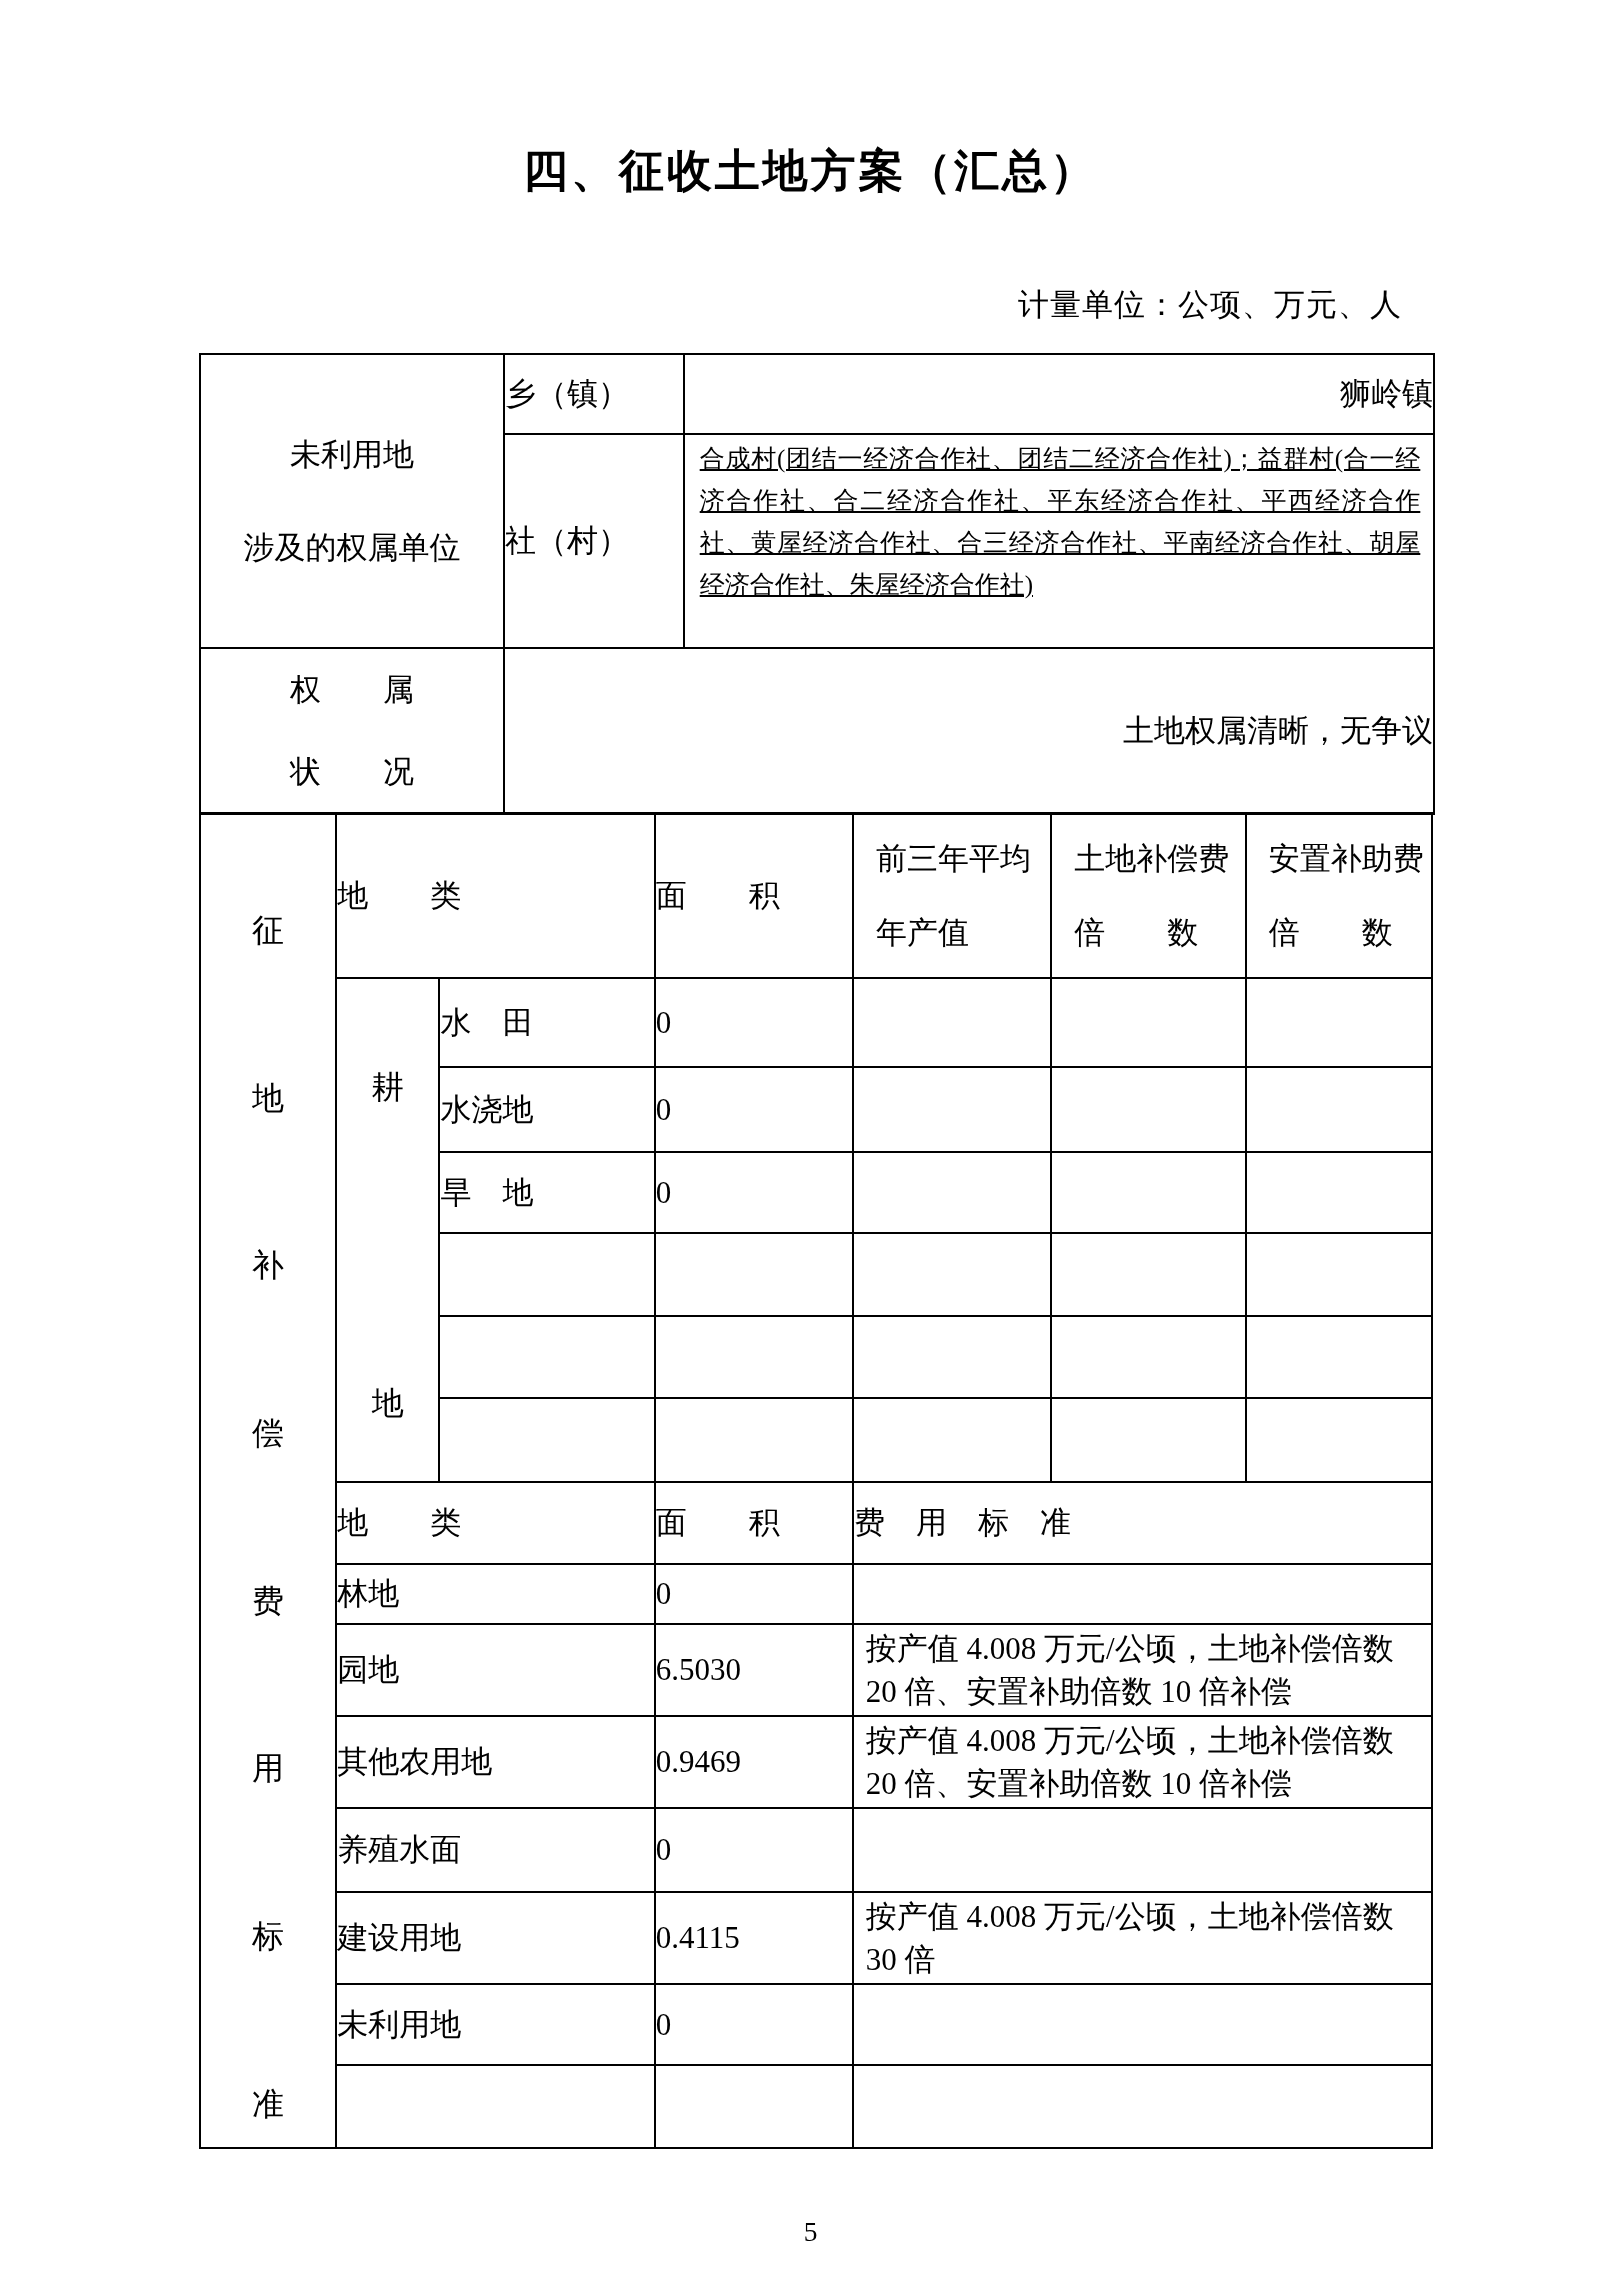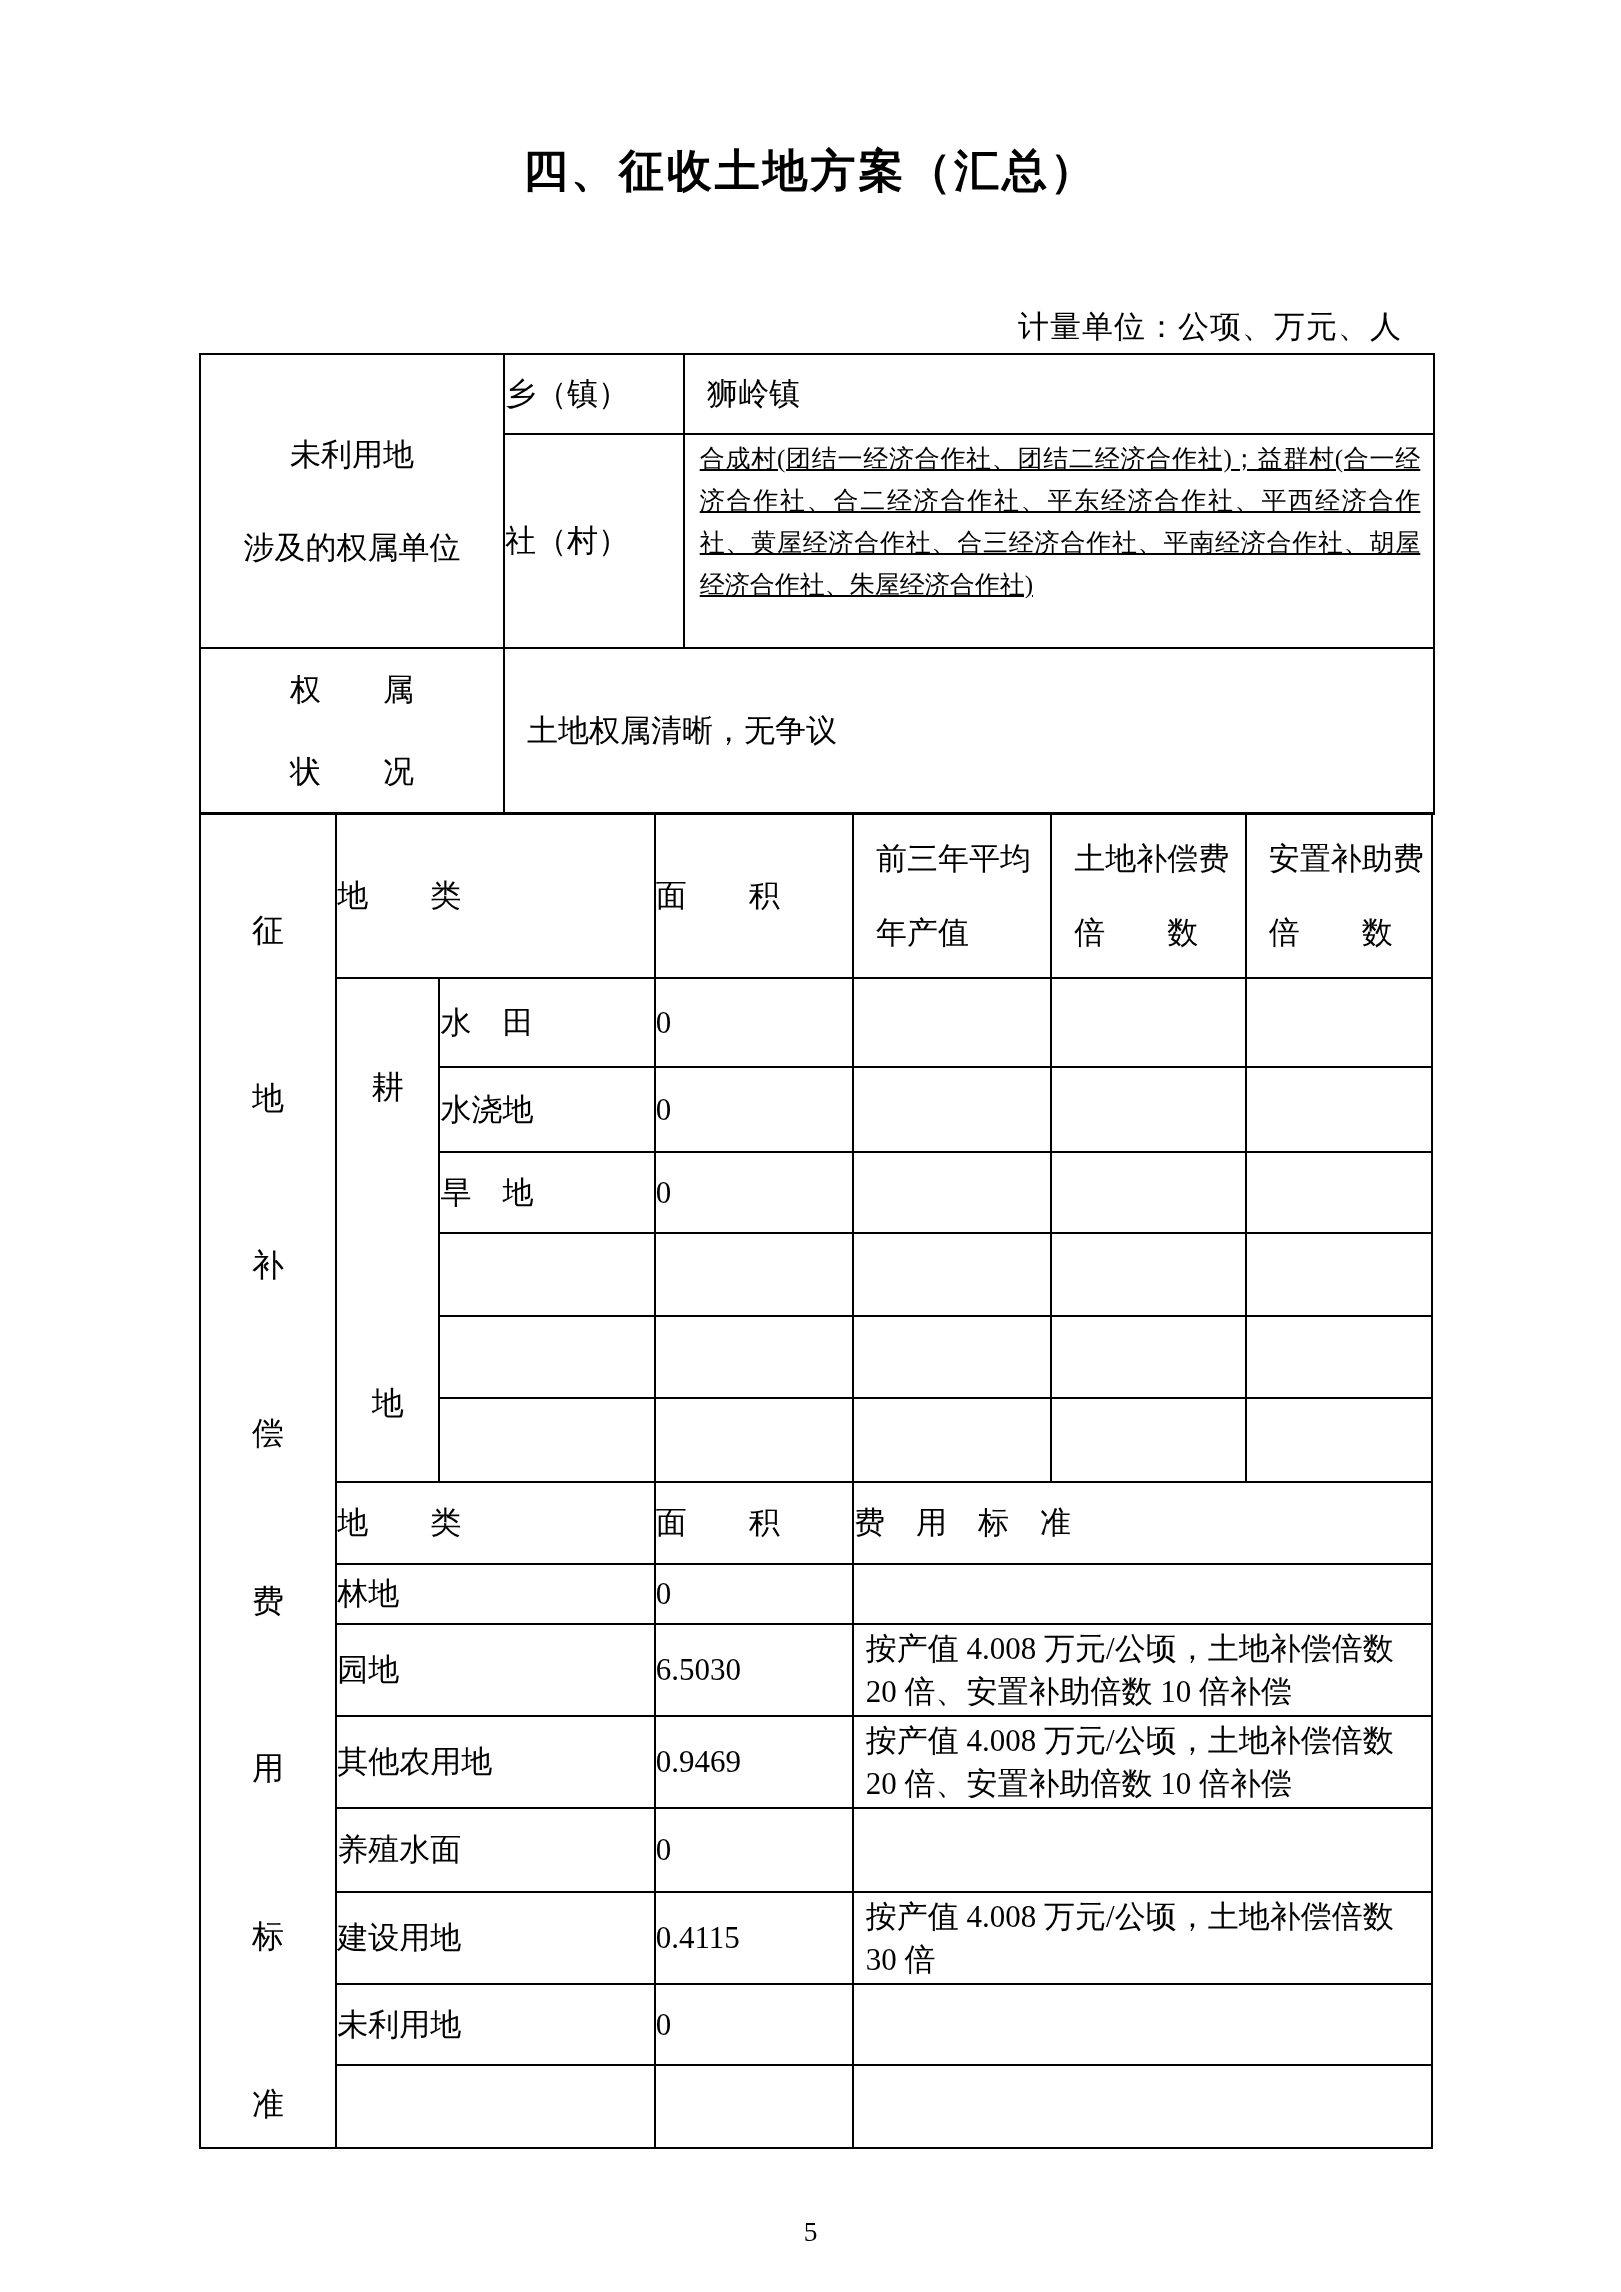--- a/index.html
+++ b/index.html
@@ -16,7 +16,7 @@
     text-align:center;font-size:45px;font-weight:bold;letter-spacing:2.9px;margin-top:8px;
   }
   .unit-note{
-    position:absolute;top:306px;left:201px;width:1201px;
+    position:absolute;top:284px;left:201px;width:1201px;
     text-align:right;font-size:31px;letter-spacing:1px;
   }
   .tables{position:absolute;left:199px;top:353px;}

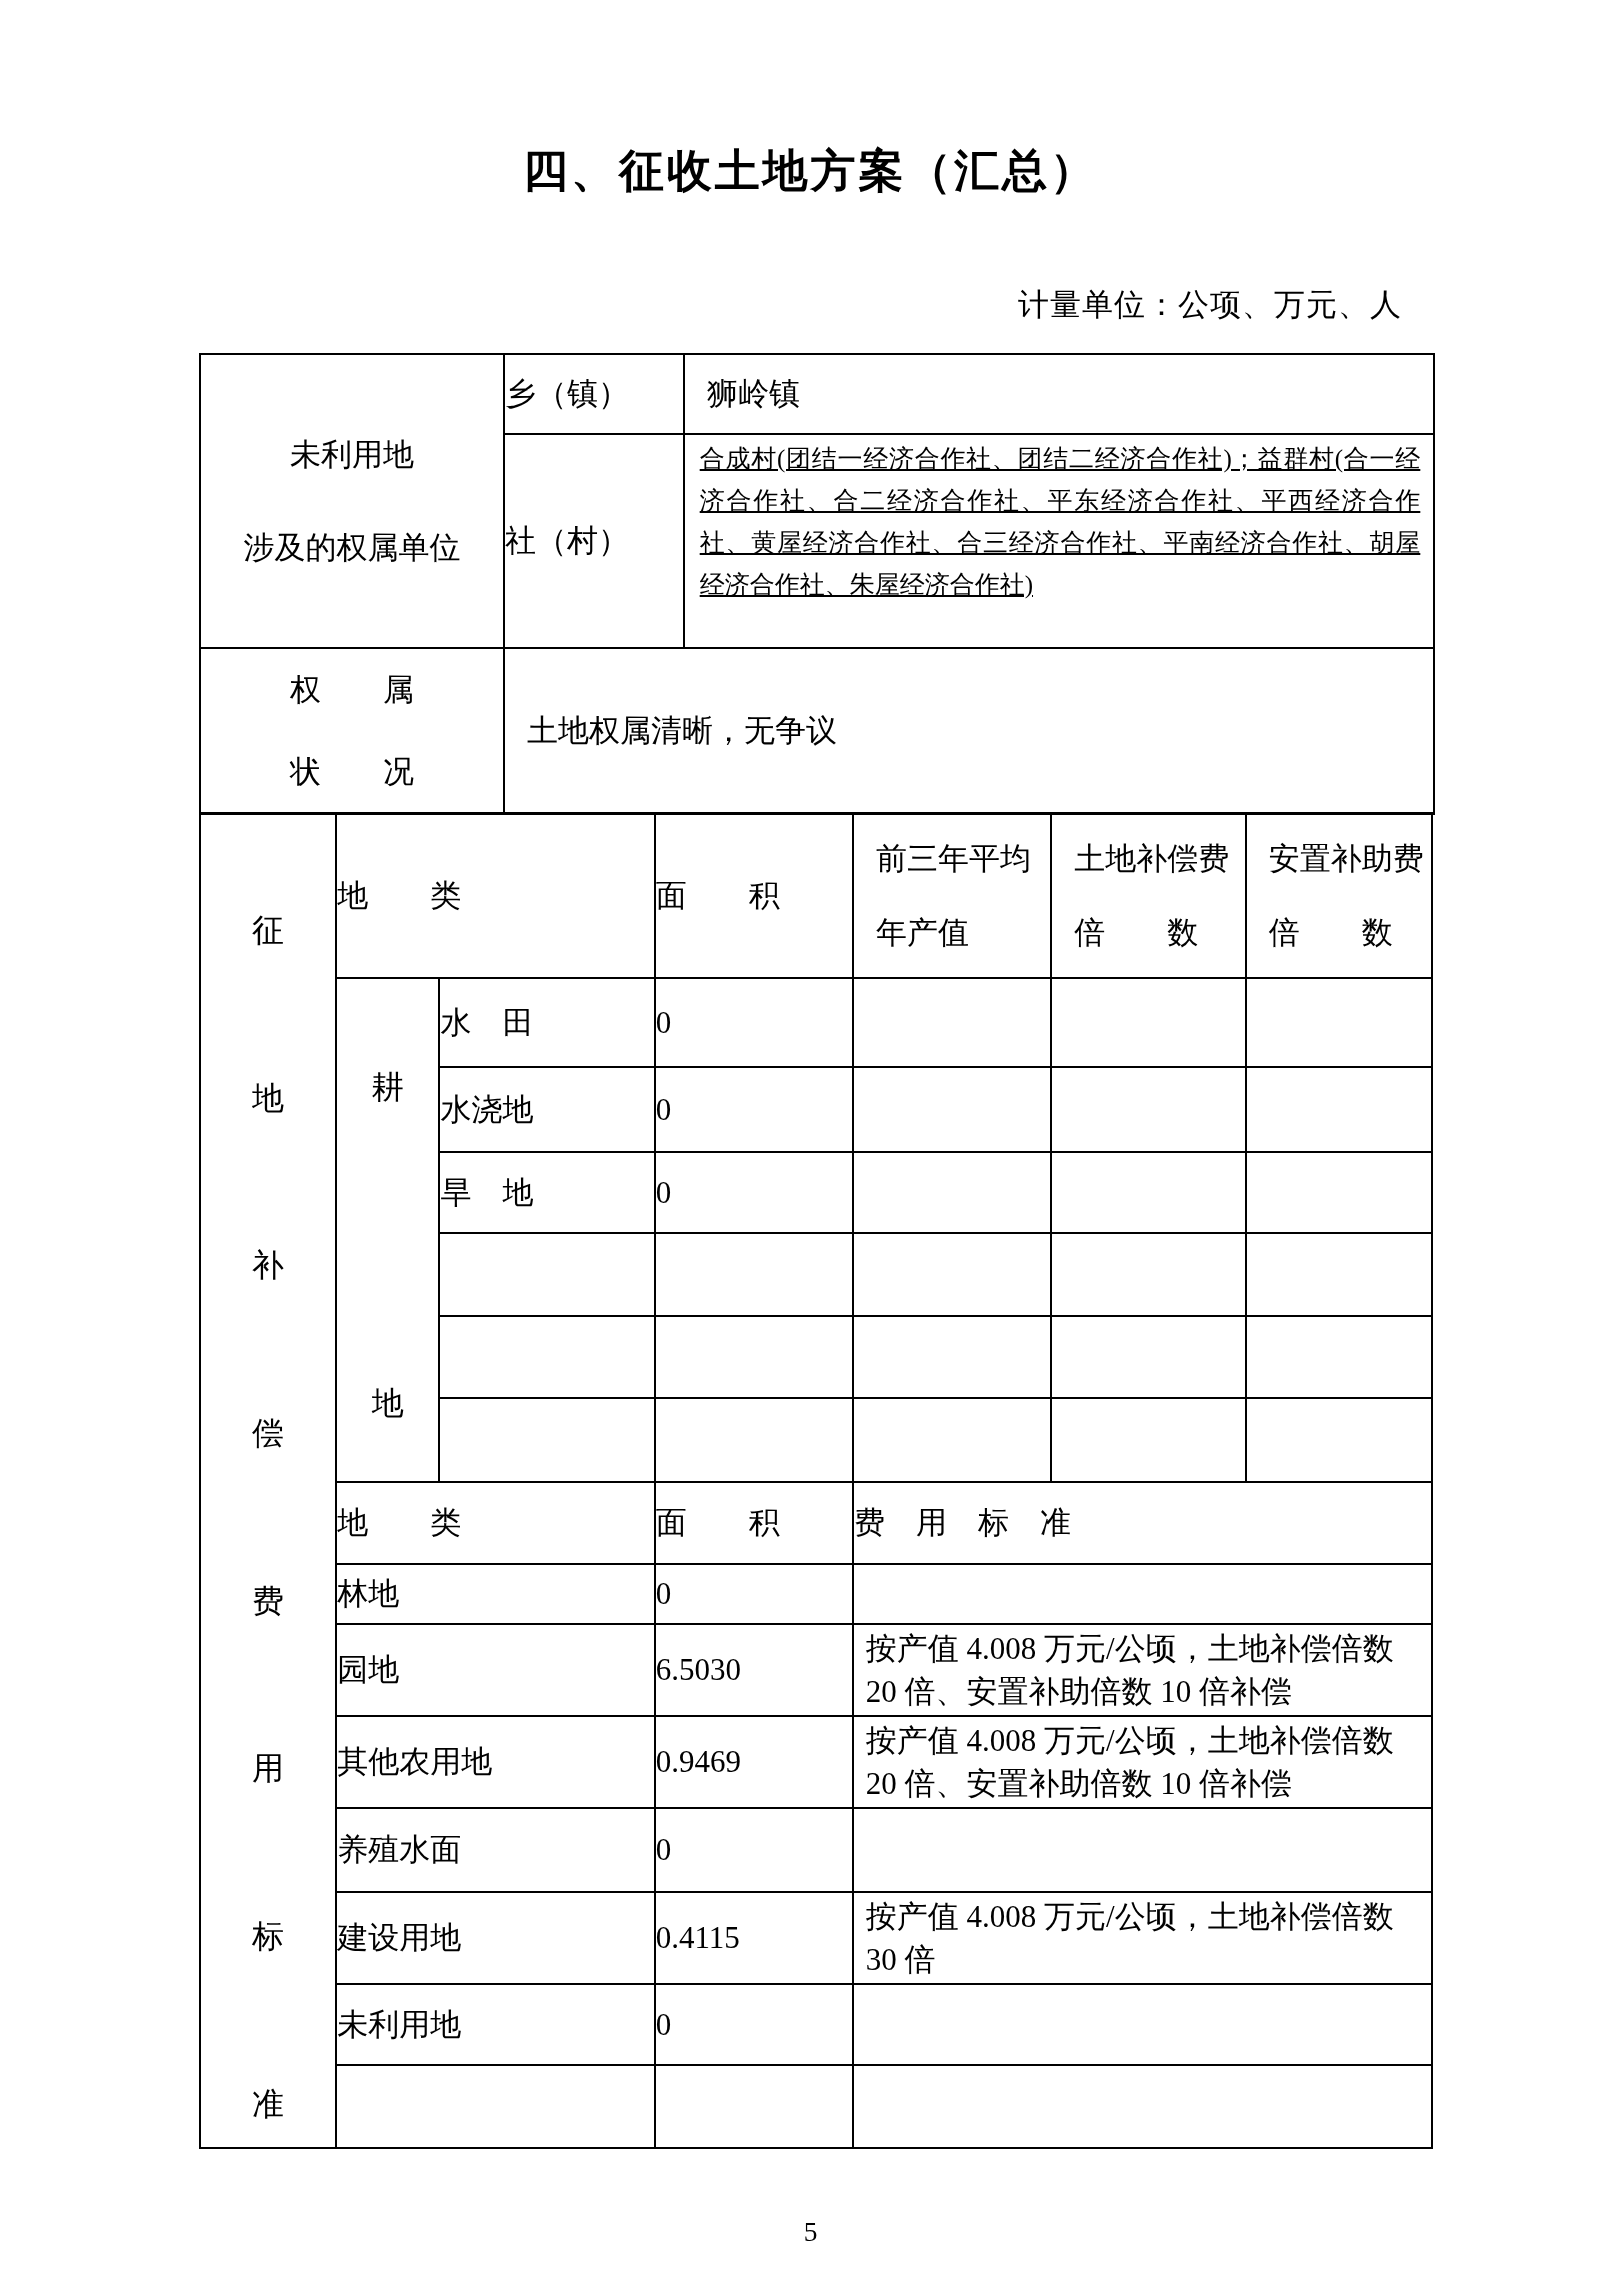--- a/index.html
+++ b/index.html
@@ -33,7 +33,7 @@
   .c{text-align:left;}
   .owner-label{line-height:93px;text-align:center;}
   .tenure-label{line-height:82px;text-align:center;}
-  .left-pad{text-align:left;padding-left:22px;}
+  .left-pad{text-align:right;padding-left:22px;}
   .village-text{
     text-align:justify;vertical-align:top;
     padding:2.9px 12.7px 0 14.7px;line-height:42px;font-size:25px;text-decoration:underline;

